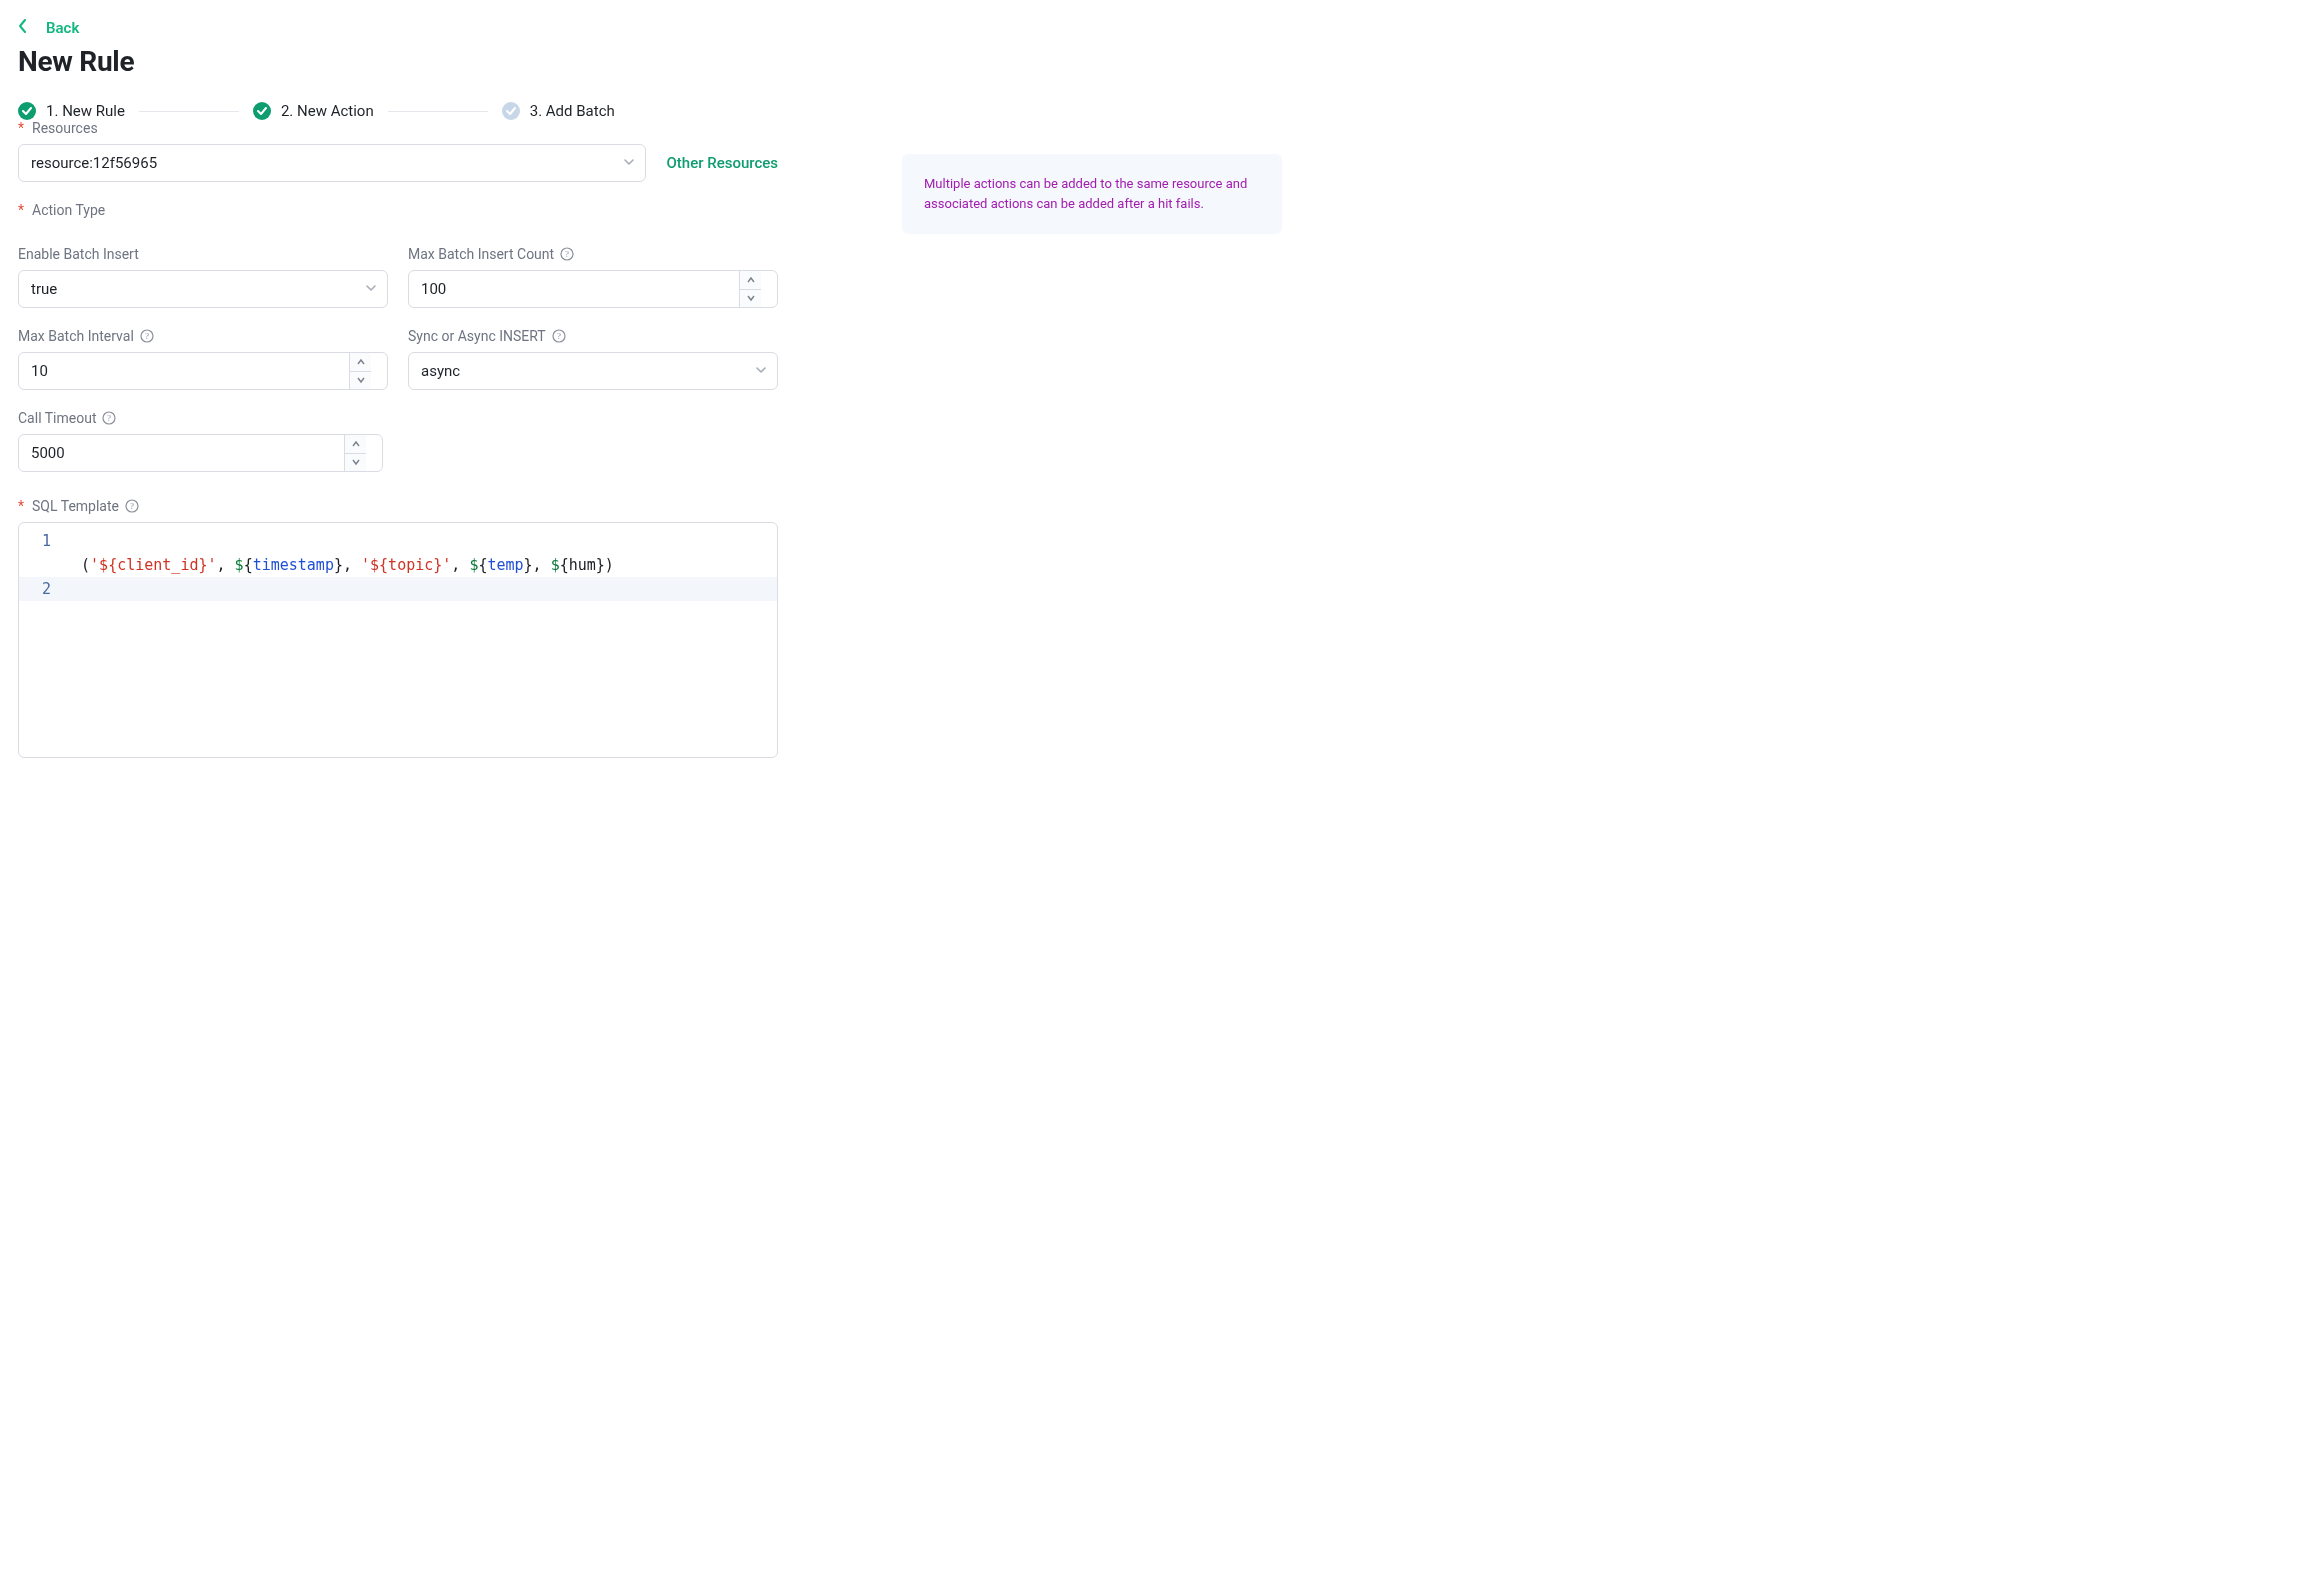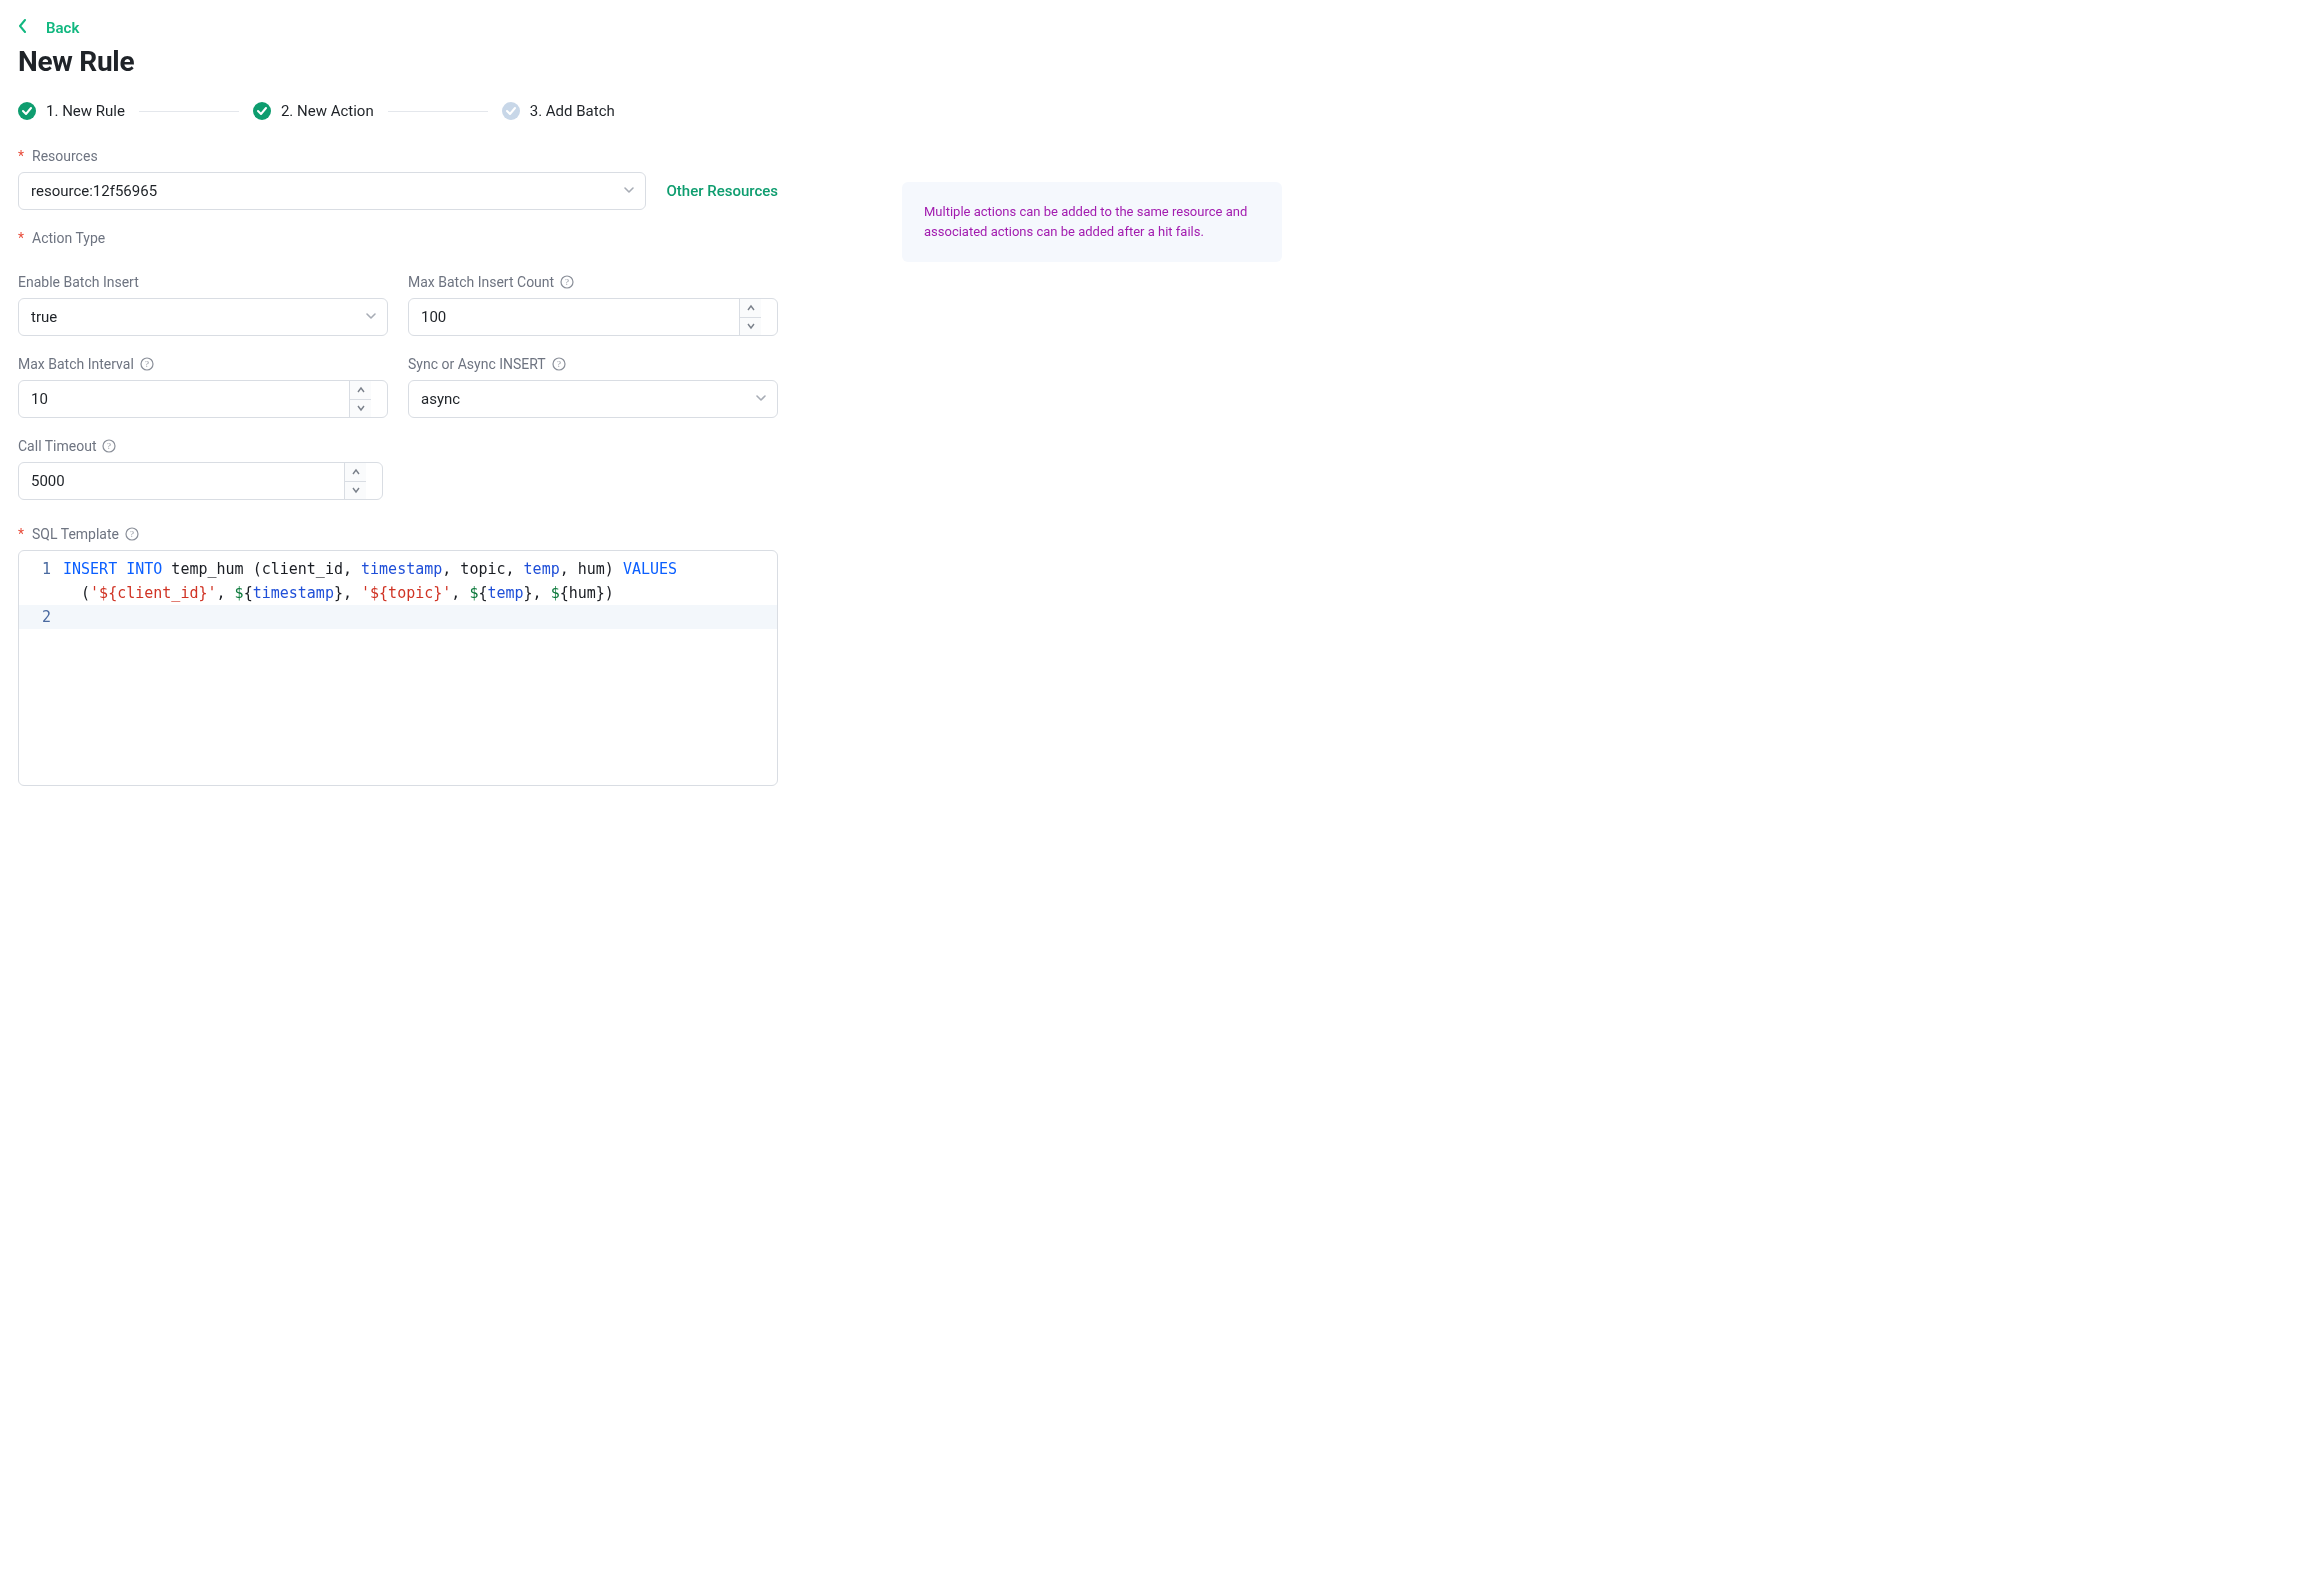--- a/index.html
+++ b/index.html
@@ -37,7 +37,7 @@
   }
 
   
-  .stepper{display:flex;align-items:center;gap:0;margin-bottom:28px}
+  .stepper{display:flex;align-items:center;gap:0;}
   .step{display:flex;align-items:center;gap:10px;color:var(--text);font-size:15px}
   .step .circle{
     width:18px;height:18px;border-radius:50%;display:flex;align-items:center;justify-content:center;

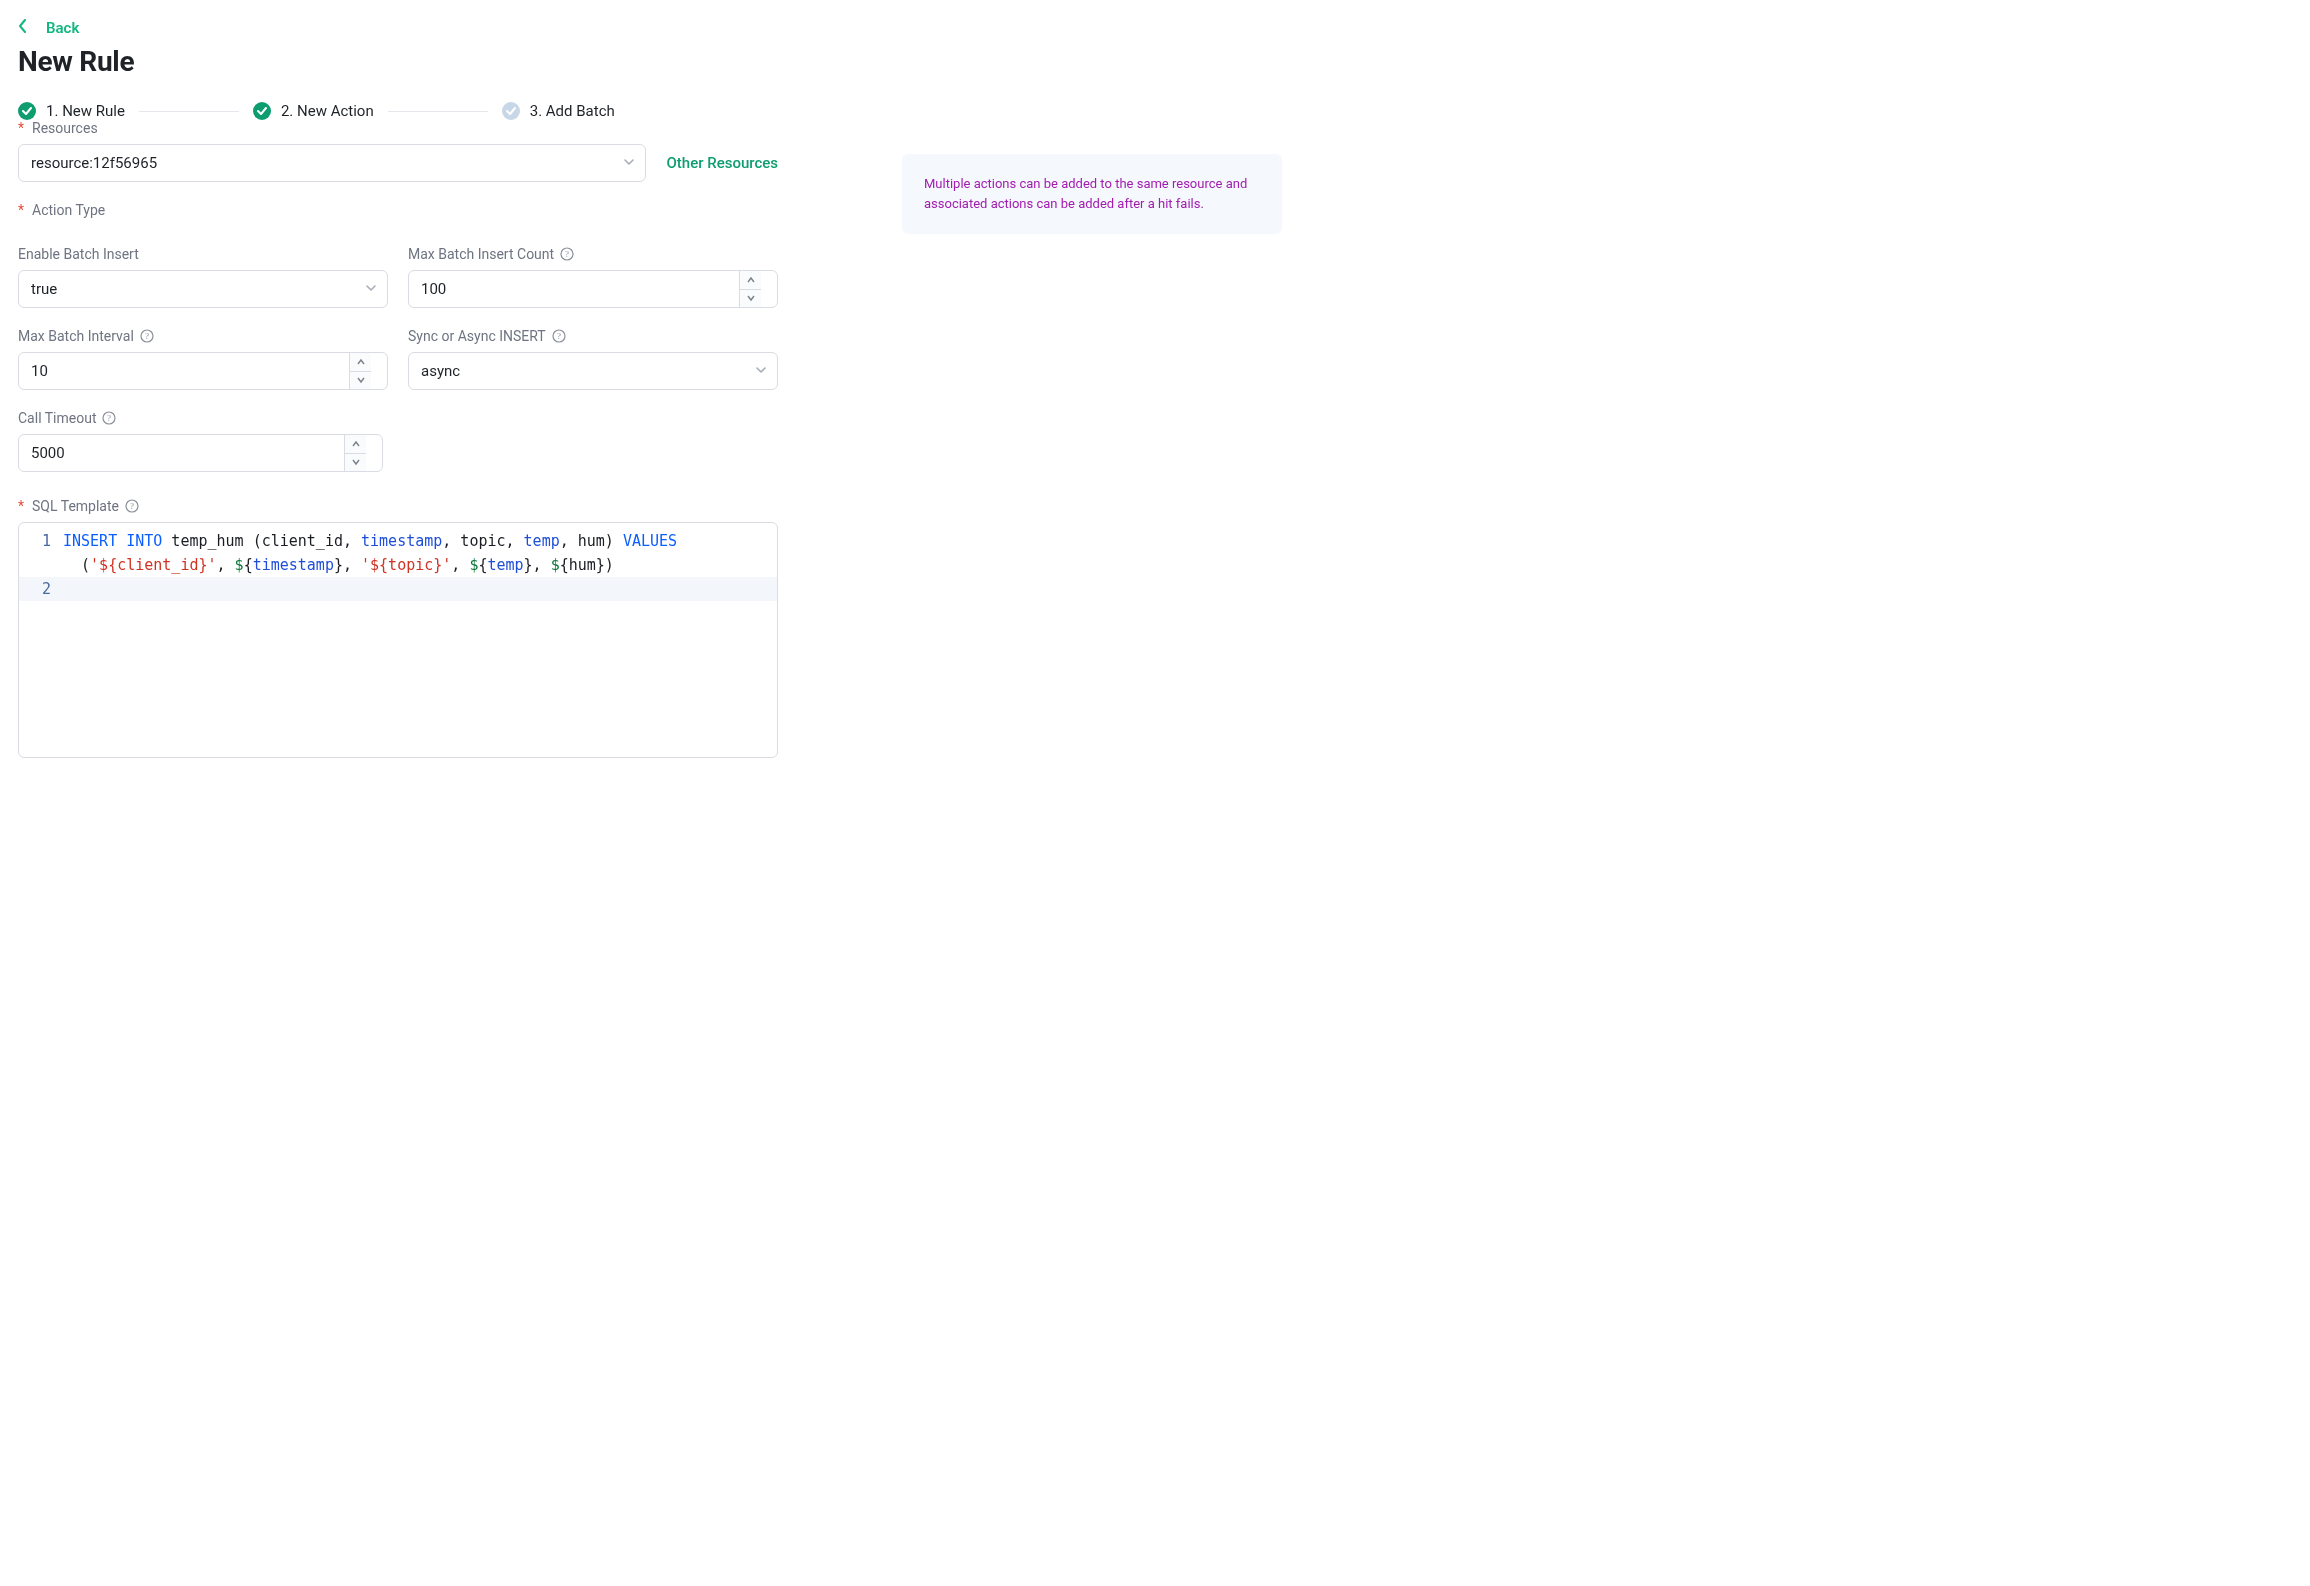--- a/index.html
+++ b/index.html
@@ -319,7 +319,6 @@
         <div class="editor">
           <div class="line first">
             <div class="gutter">1</div>
-            <div class="code" id="code-line-1"><span class="tok-kw">INSERT INTO</span><span class="tok-plain"> temp_hum (client_id, </span><span class="tok-id">timestamp</span><span class="tok-plain">, topic, </span><span class="tok-id">temp</span><span class="tok-plain">, hum) </span><span class="tok-kw">VALUES</span></div>
           </div>
           <div class="line">
             <div class="gutter"></div>

